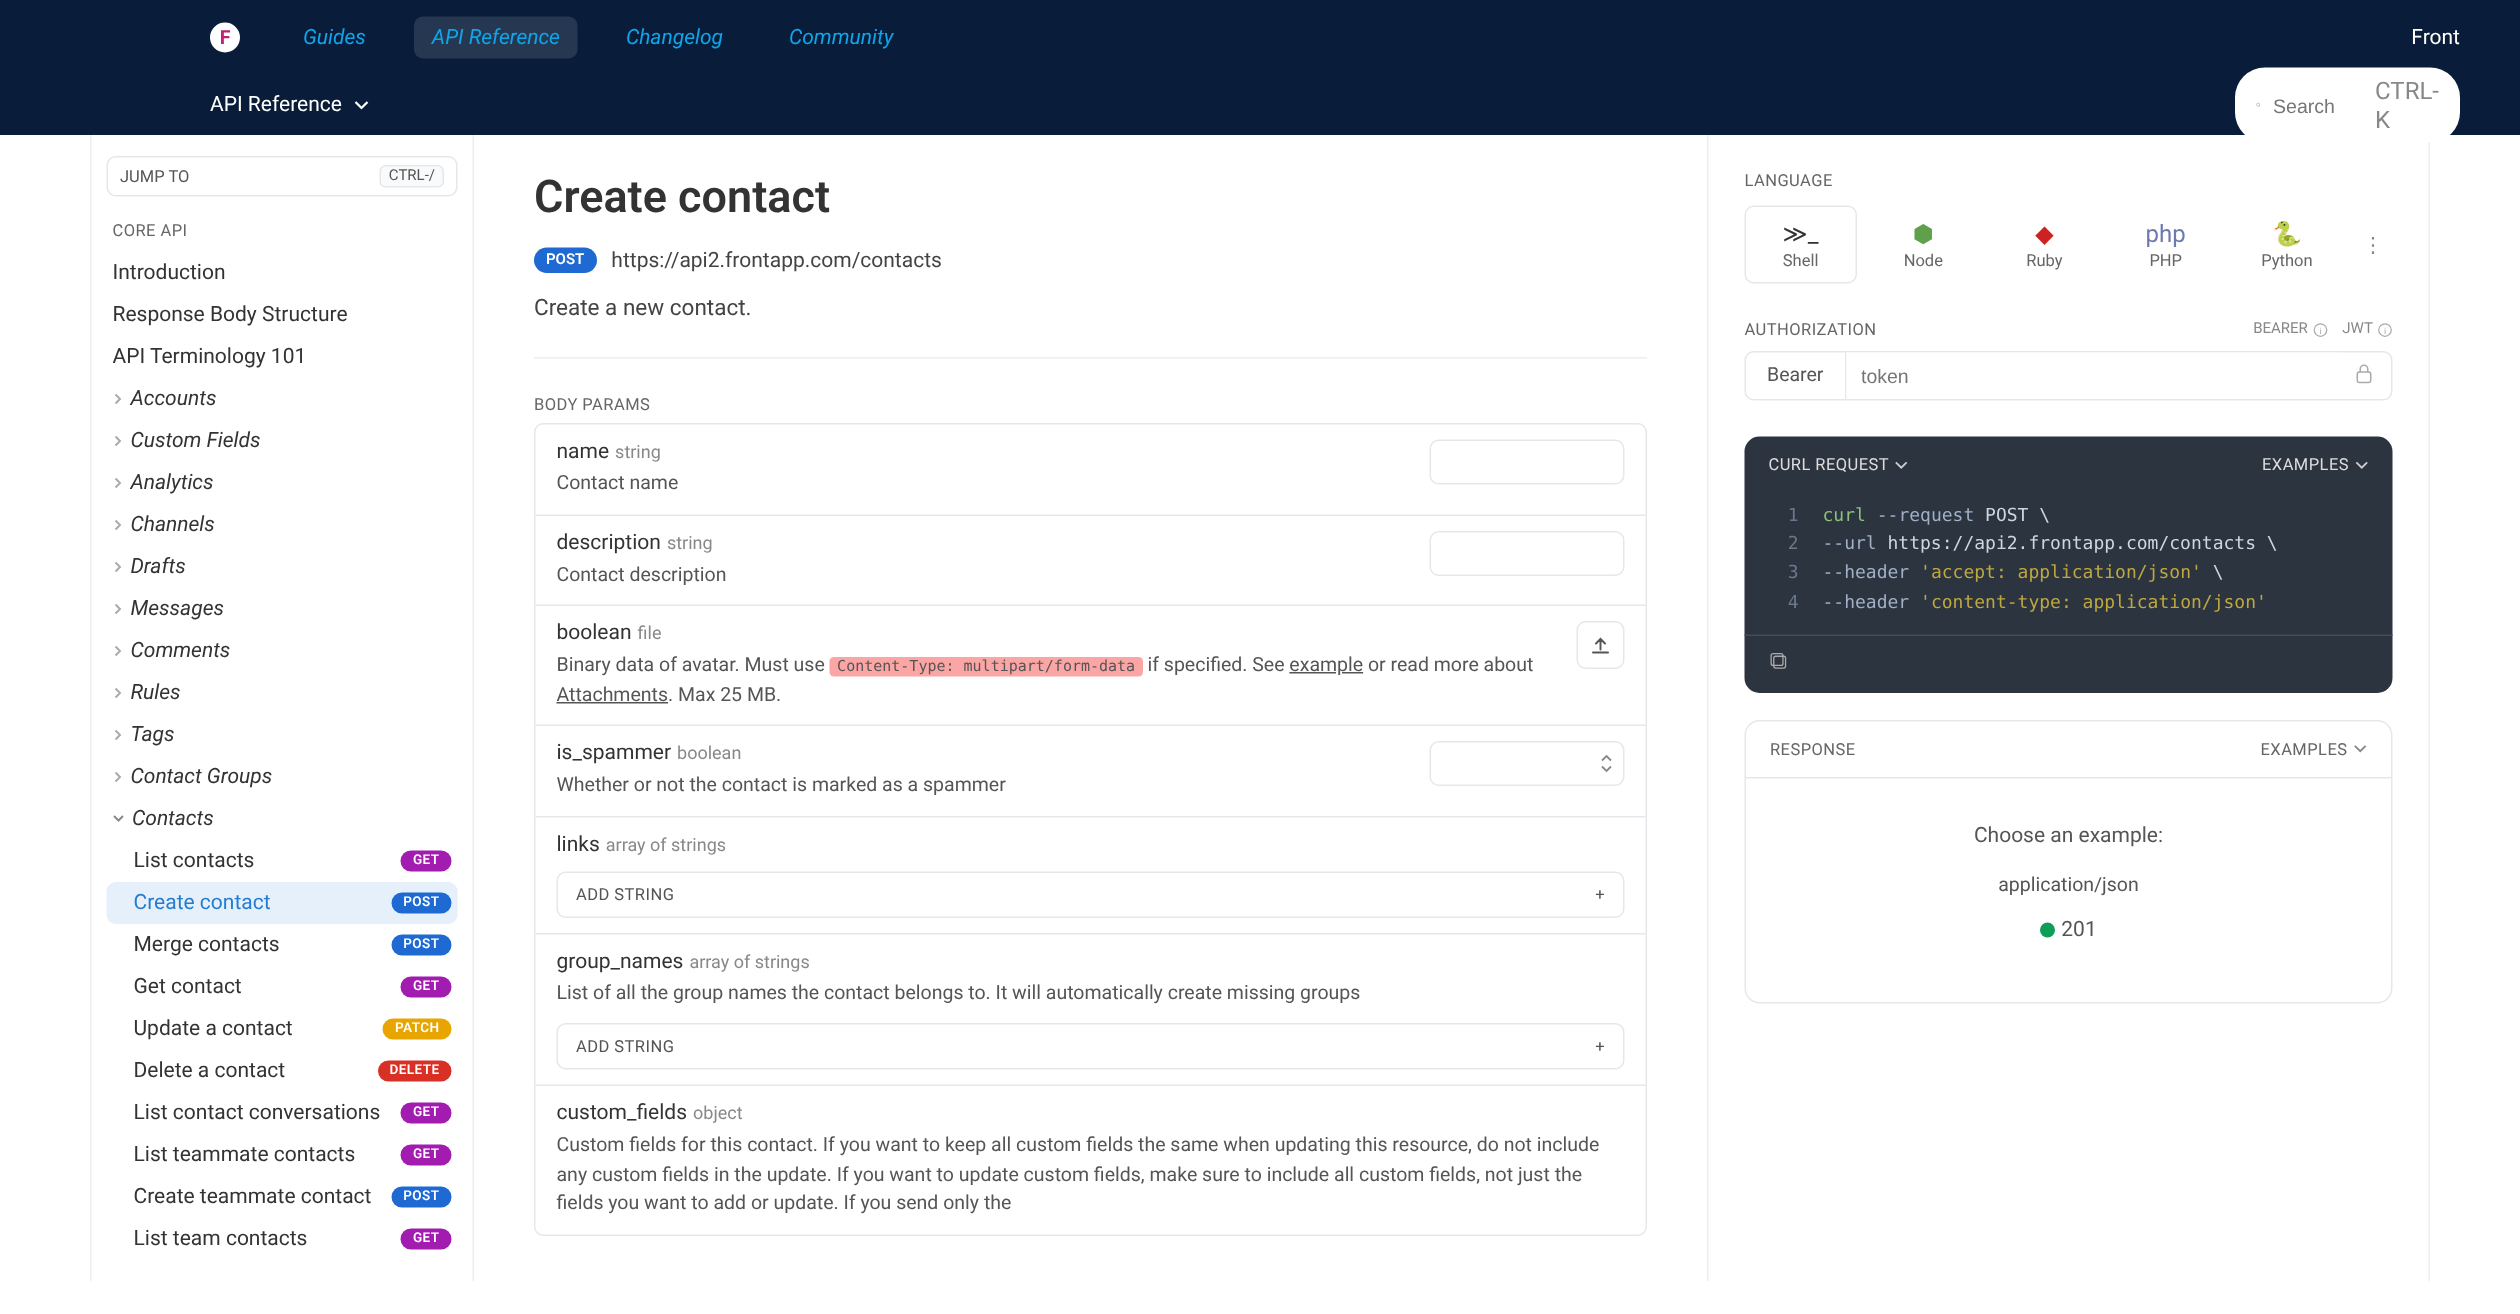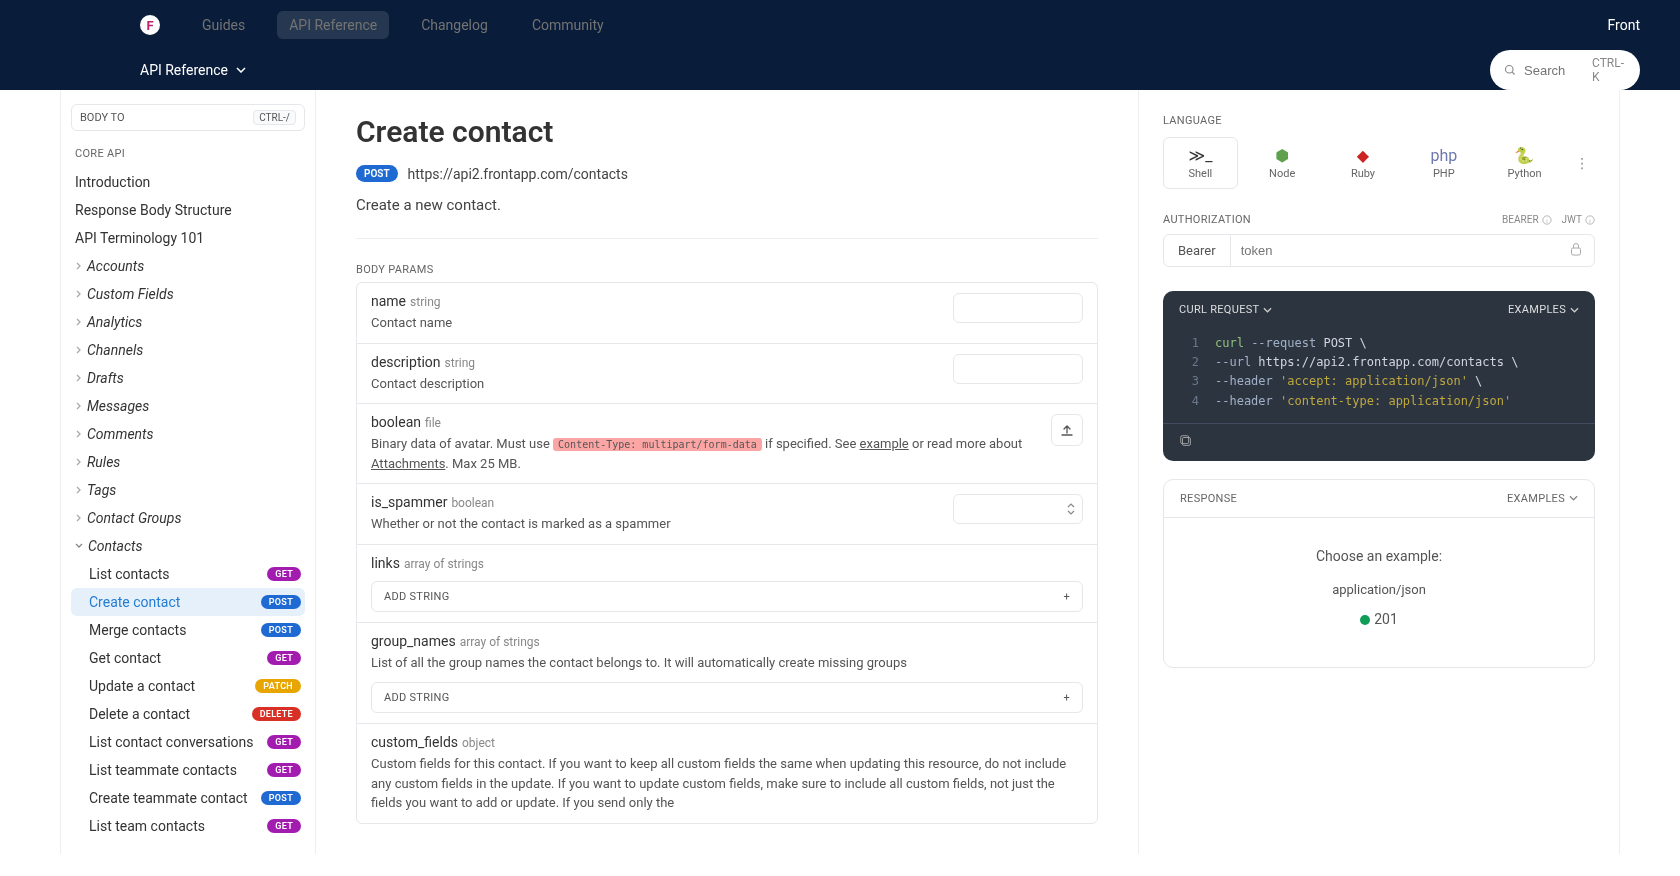--- a/index.html
+++ b/index.html
@@ -10,7 +10,7 @@
 .nav-row { display: flex; align-items: center; padding: 0 40px 0 140px; height: 50px; }
 .logo { width: 20px; height: 20px; background: #fff; border-radius: 50%; display: flex; align-items: center; justify-content: center; margin-right: 30px; color: #c0236d; font-weight: bold; font-size: 13px; }
 .nav-links { display: flex; gap: 20px; flex: 1; }
-.nav-link { color: #737373; cursor: pointer; padding: 6px 12px; border-radius: 6px; font-size: 14px; }
+.nav-link { color: #0ea5e9; cursor: pointer; padding: 6px 12px; border-radius: 6px; font-size: 14px; font-style: italic; }
 .nav-link.active { background: rgba(255,255,255,0.12); }
 .brand-name { color: #fff; font-size: 14px; }
 

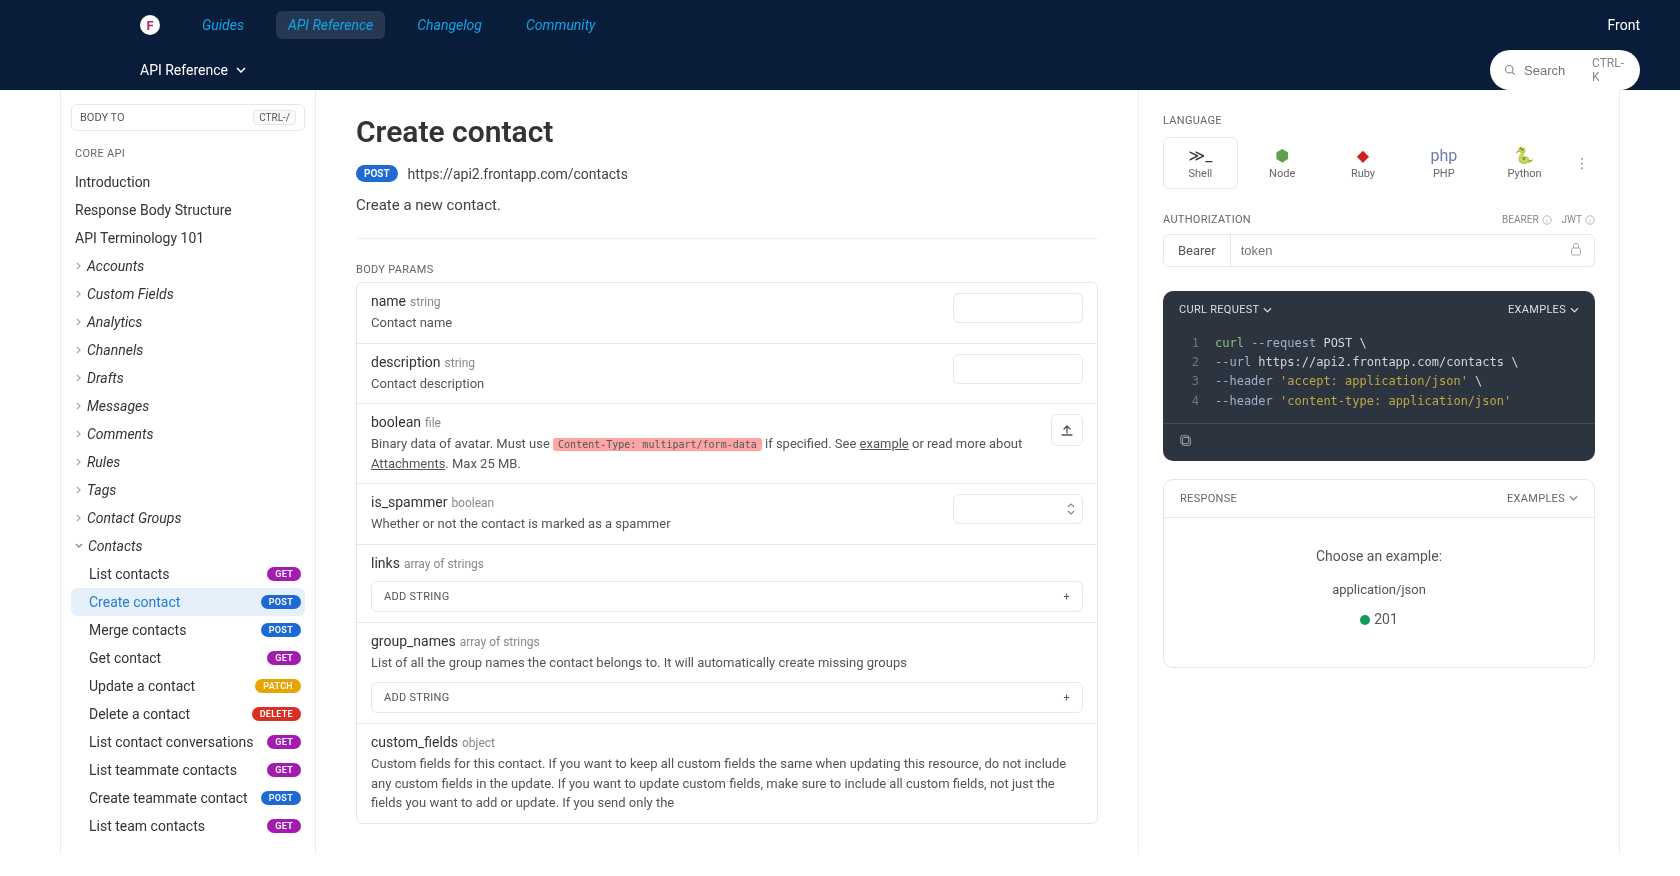--- a/index.html
+++ b/index.html
@@ -18,7 +18,7 @@
 .sub-left { display: flex; align-items: center; gap: 8px; color: #fff; font-size: 14px; cursor: pointer; }
 .search-box { background: #fff; border-radius: 20px; padding: 6px 14px; display: flex; align-items: center; gap: 8px; width: 150px; }
 .search-box input { border: none; outline: none; flex: 1; width: 60px; font-size: 13px; }
-.search-kbd { font-size: 12px; color: #888; }
+.search-kbd { font-size: 16px; color: #888; }
 
 
 .main-wrap { display: flex; max-width: 1560px; margin: 0 auto; border-left: 1px solid #eee; border-right: 1px solid #eee; }

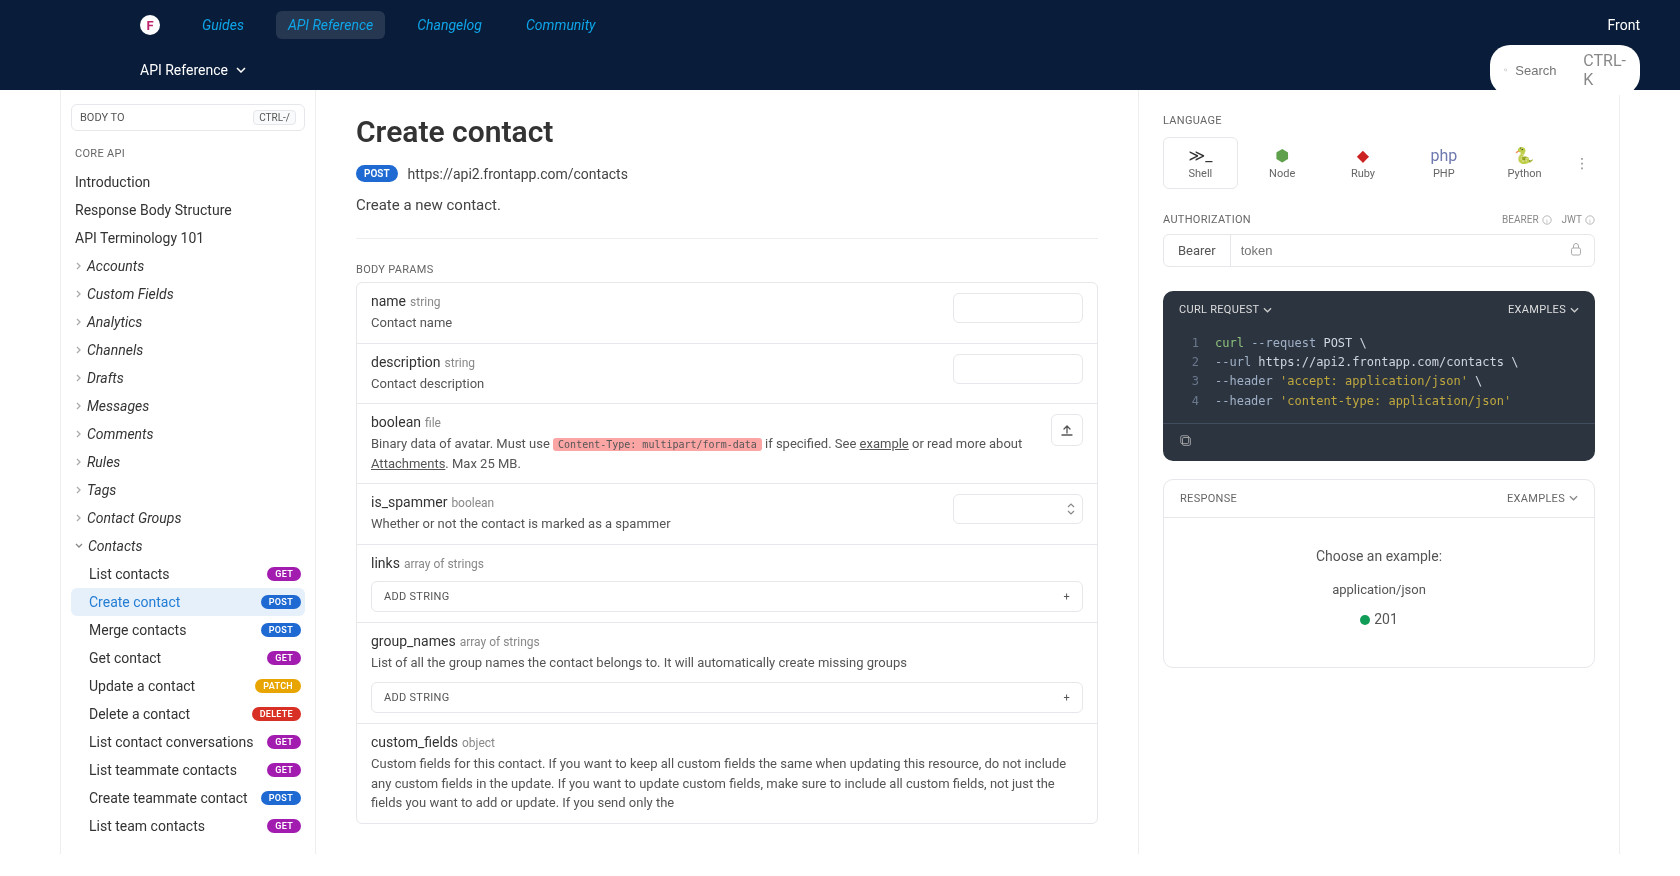--- a/index.html
+++ b/index.html
@@ -135,7 +135,7 @@
 
   <div class="sidebar">
     <div class="jump-to">
-      <span>BODY TO</span>
+      <span>JUMP TO</span>
       <span class="jump-kbd">CTRL-/</span>
     </div>
     <div class="section-label">CORE API</div>

